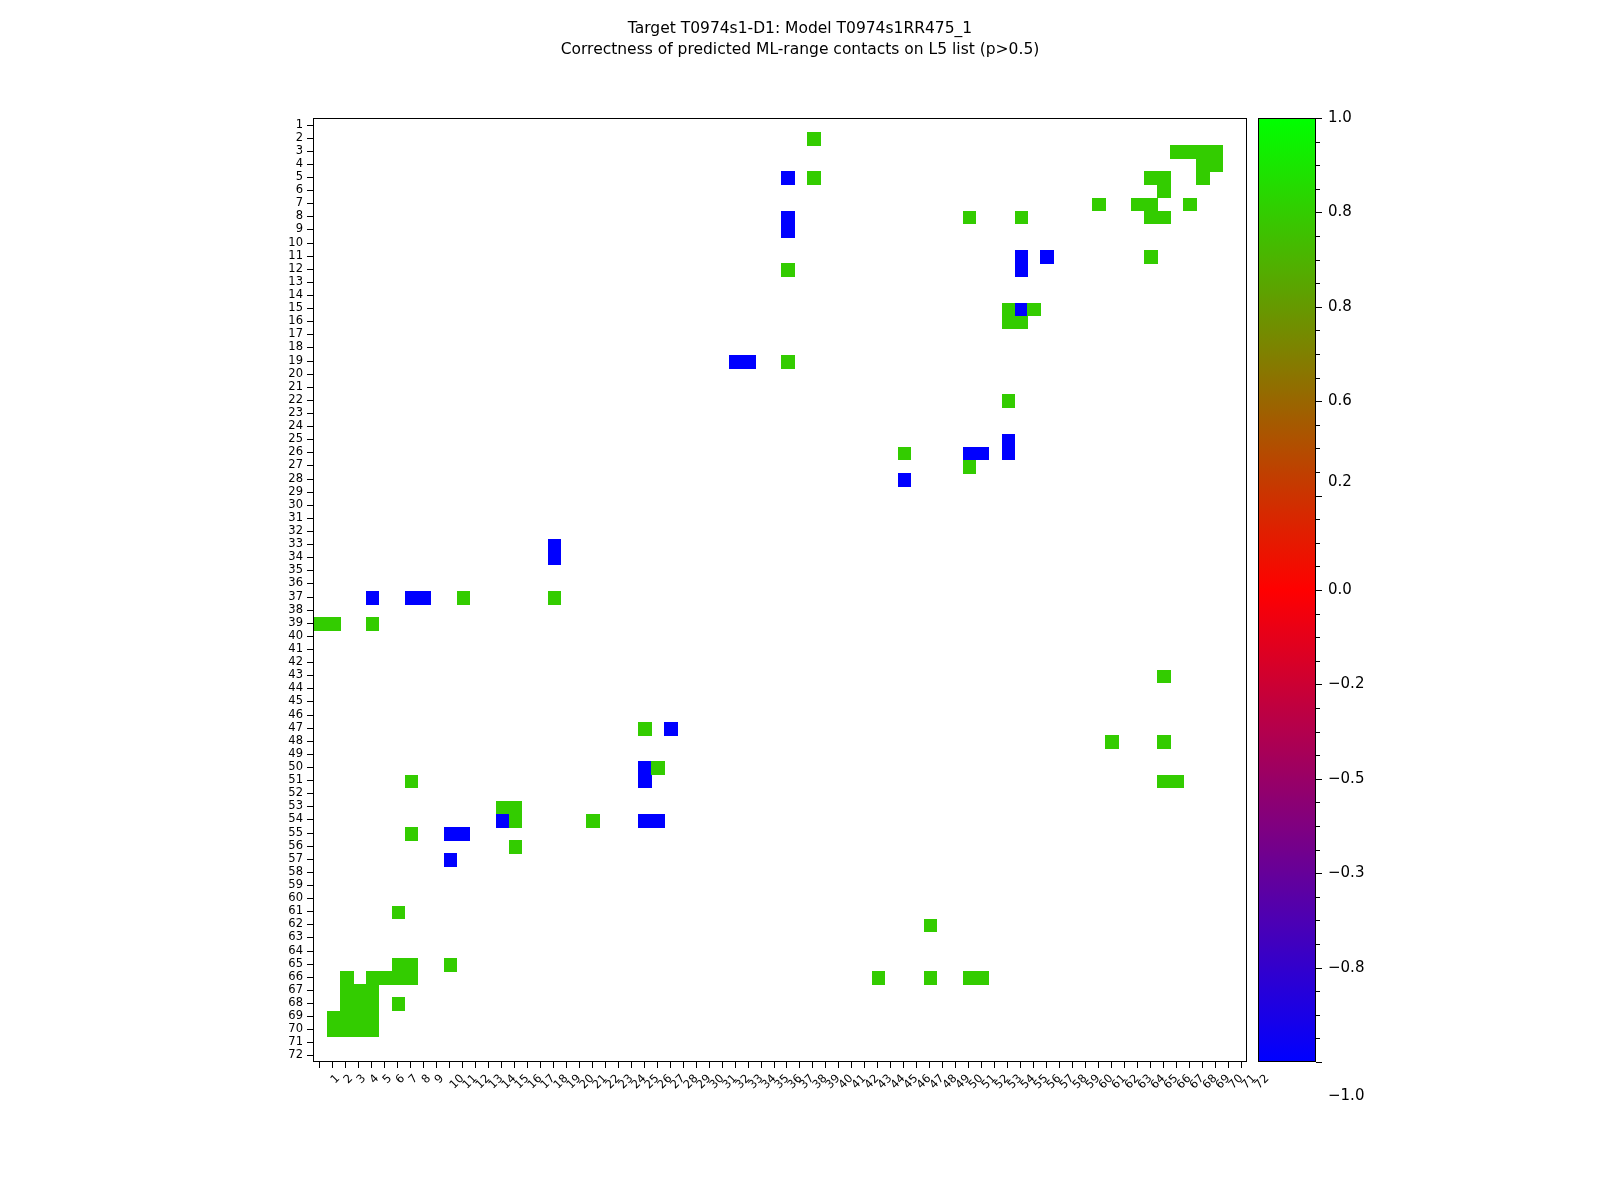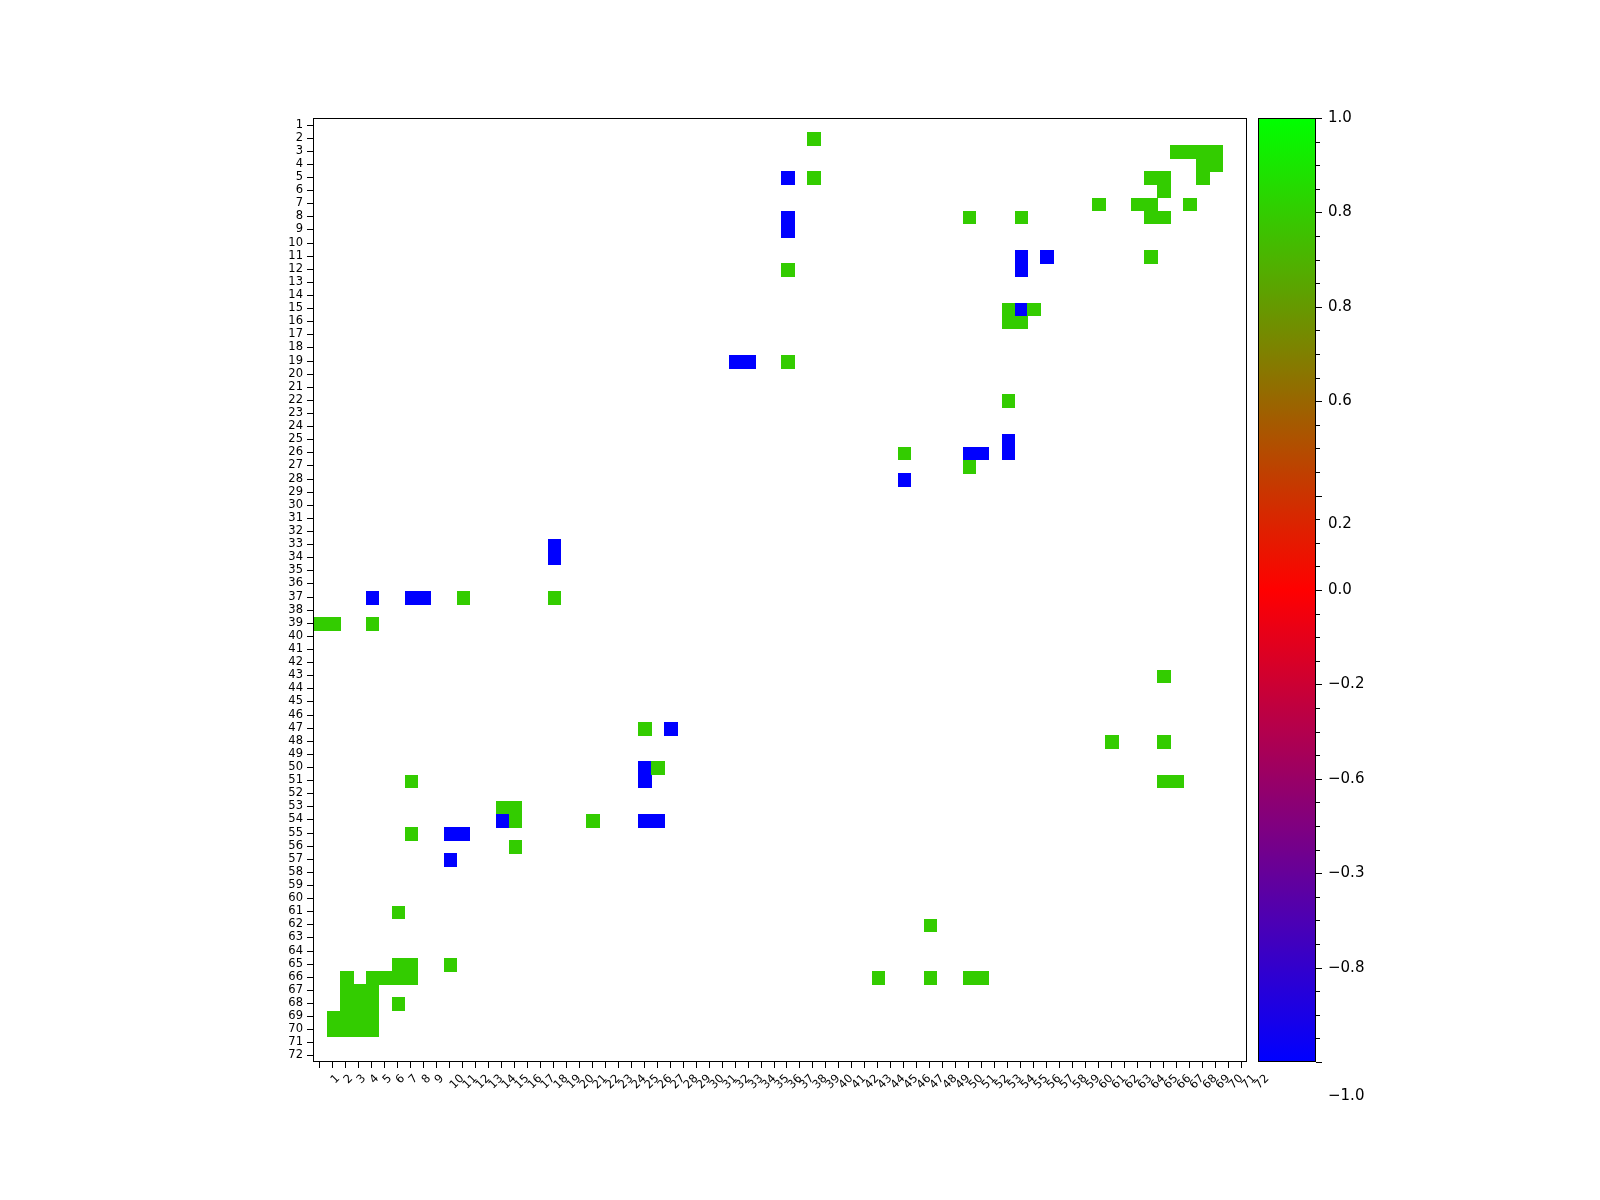--- a/index.html
+++ b/index.html
@@ -55,6 +55,7 @@
 
 <div id="root">
 
+  <div class="suptitle"><span>Target T0974s1-D1: Model T0974s1RR475_1</span><br><span>Correctness of predicted ML-range contacts on L5 list (p&gt;0.5)</span></div>
 
 
   <div id="axes">

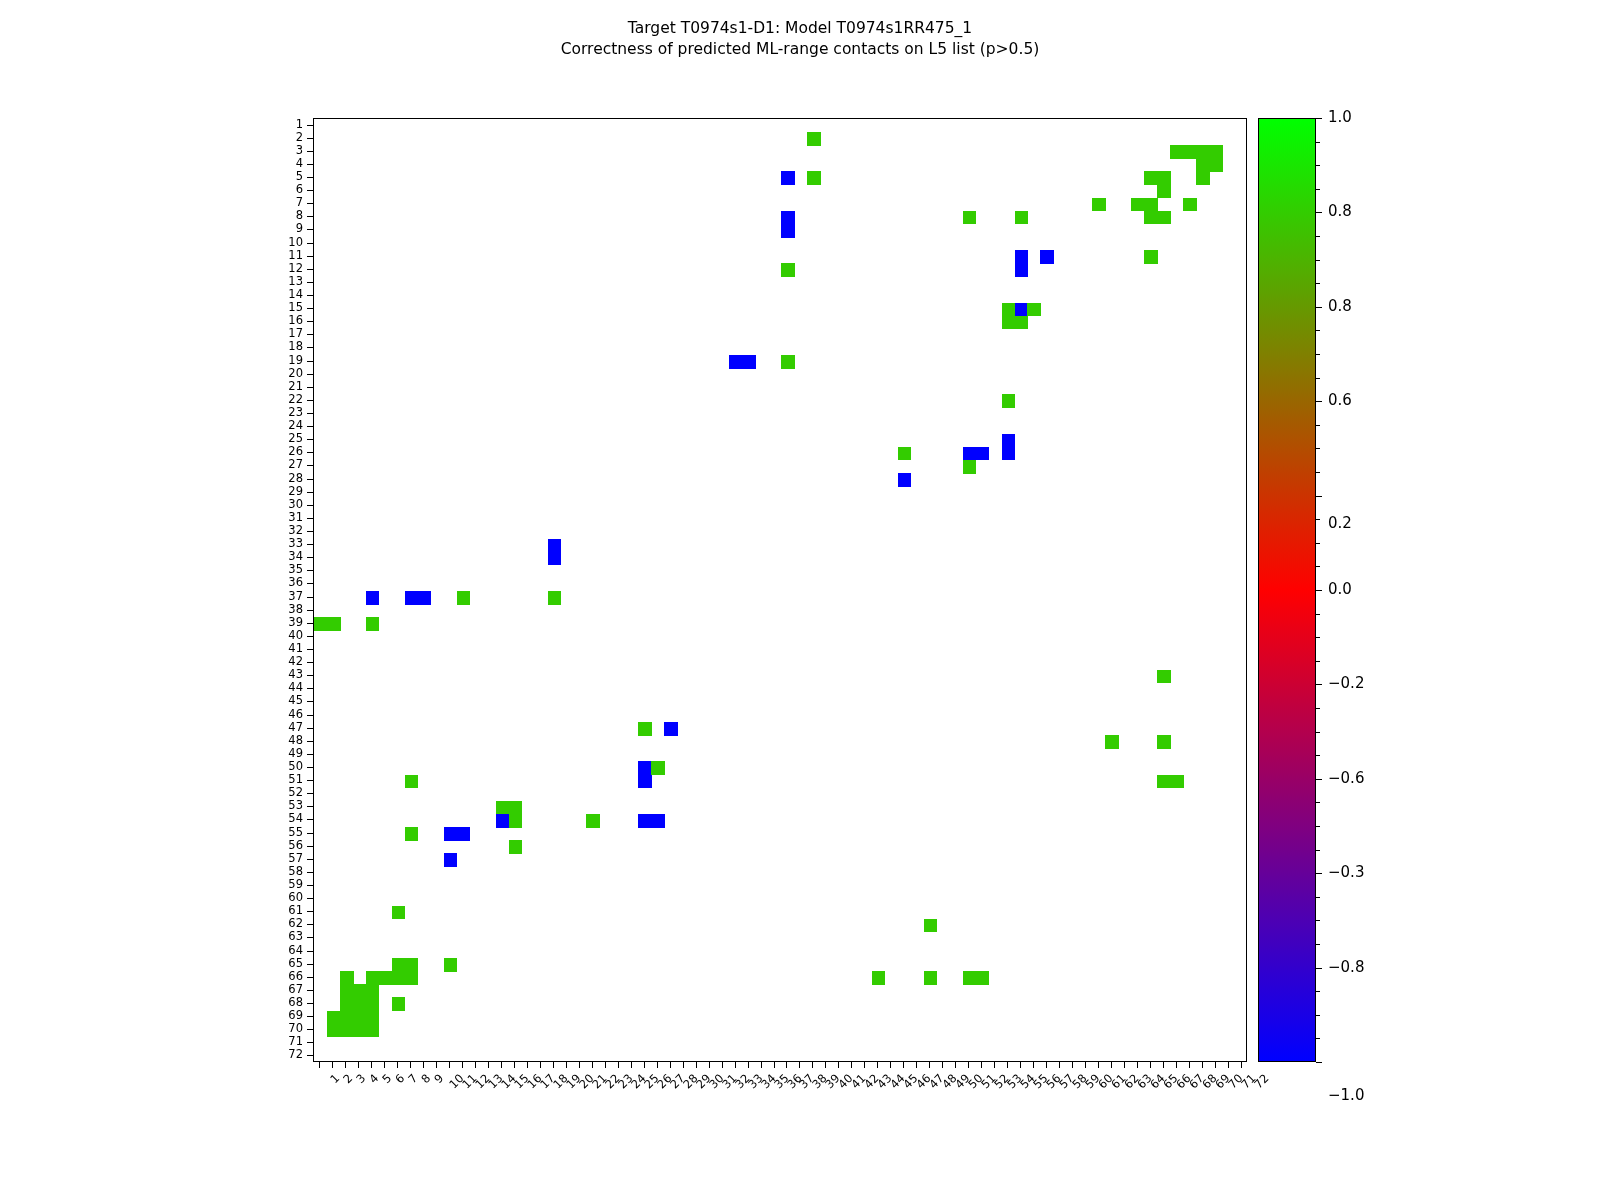--- a/index.html
+++ b/index.html
@@ -474,7 +474,7 @@
       <div class="cbtick" style="top: 401.2px;"></div>
       <div class="cblab" style="top: 394.2px;">0.6</div>
       <div class="cbtick" style="top: 495.6px;"></div>
-      <div class="cblab" style="top: 517px;">0.2</div>
+      <div class="cblab" style="top: 475px;">0.2</div>
       <div class="cbtick" style="top: 590px;"></div>
       <div class="cblab" style="top: 583px;">0.0</div>
       <div class="cbtick" style="top: 684.4px;"></div>

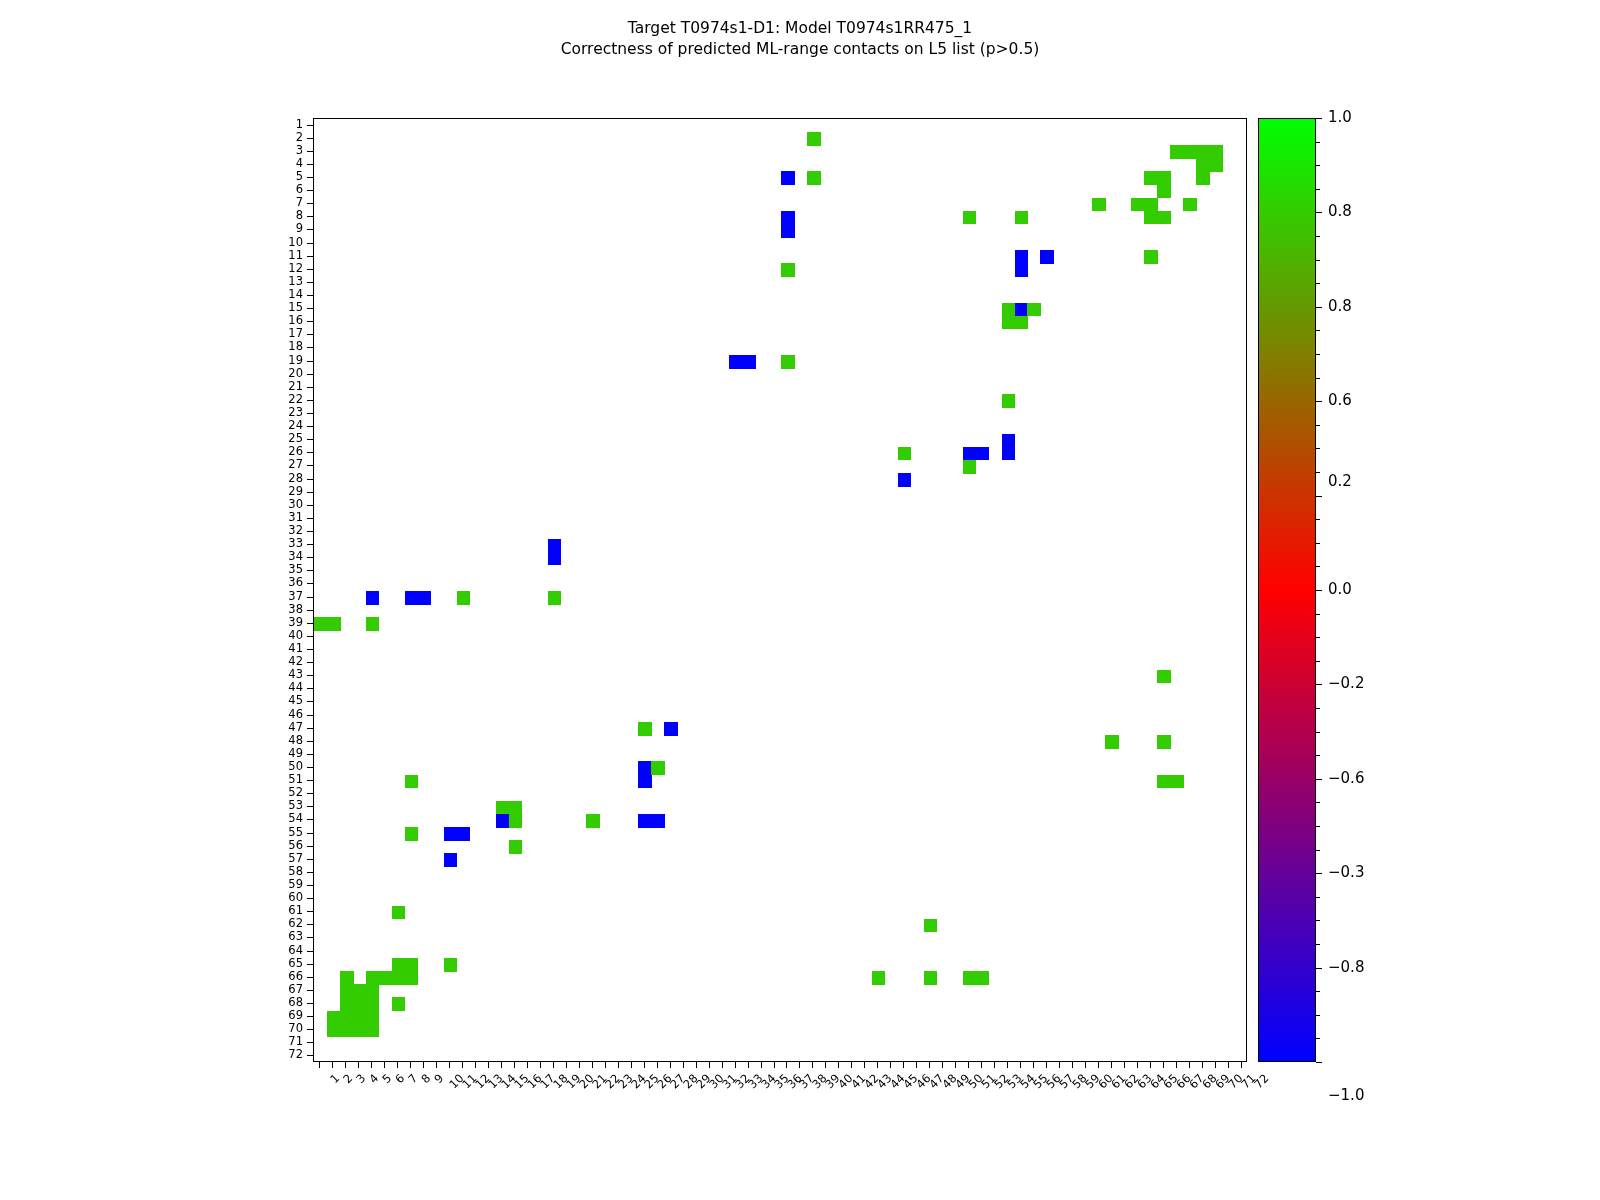--- a/index.html
+++ b/index.html
@@ -480,7 +480,7 @@
       <div class="cbtick" style="top: 684.4px;"></div>
       <div class="cblab" style="top: 677.4px;">−0.2</div>
       <div class="cbtick" style="top: 778.8px;"></div>
-      <div class="cblab" style="top: 771.8px;">−0.6</div>
+      <div class="cblab" style="top: 771.8px;">−0.5</div>
       <div class="cbtick" style="top: 873.2px;"></div>
       <div class="cblab" style="top: 866.2px;">−0.3</div>
       <div class="cbtick" style="top: 967.6px;"></div>

